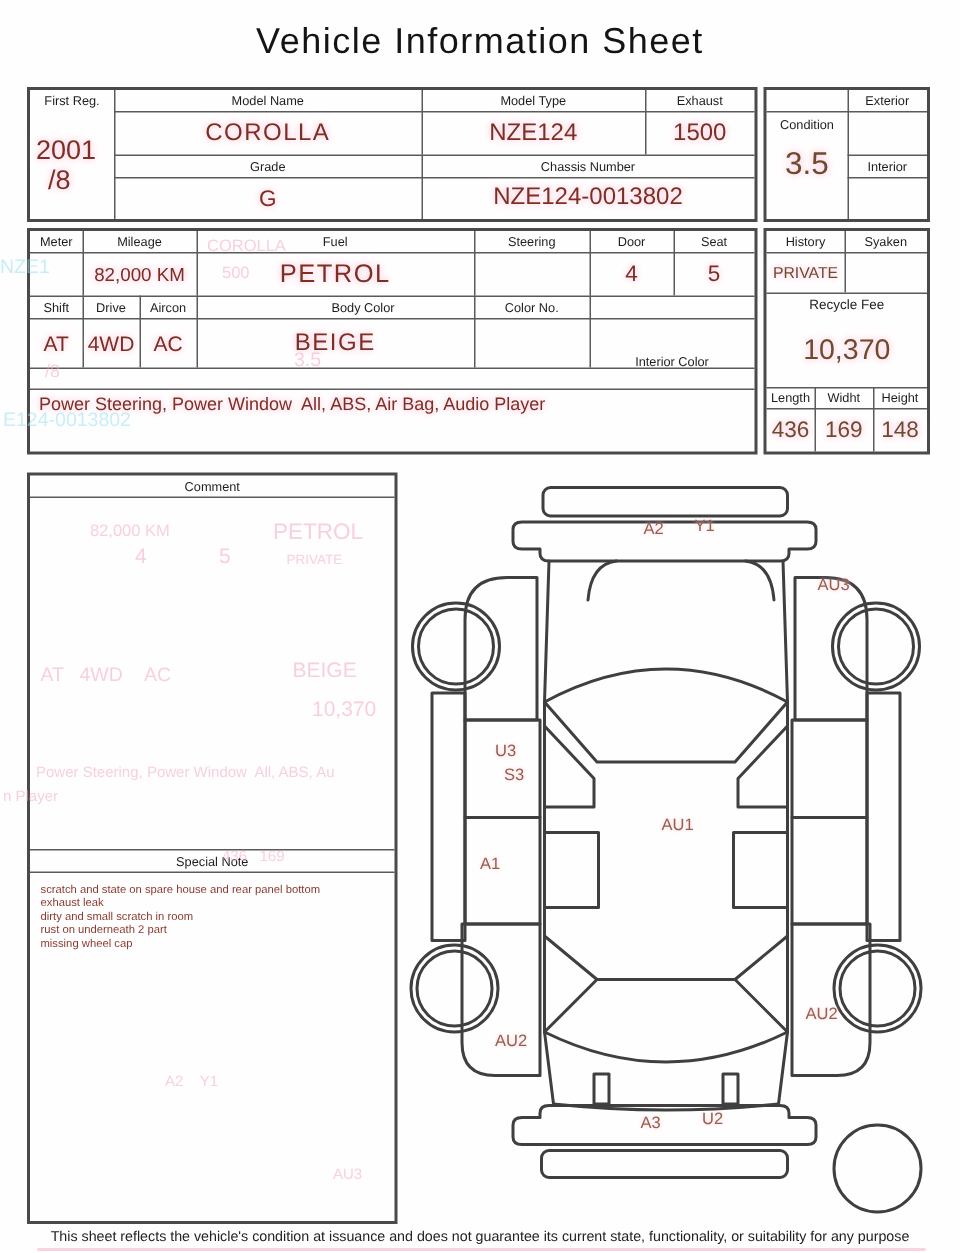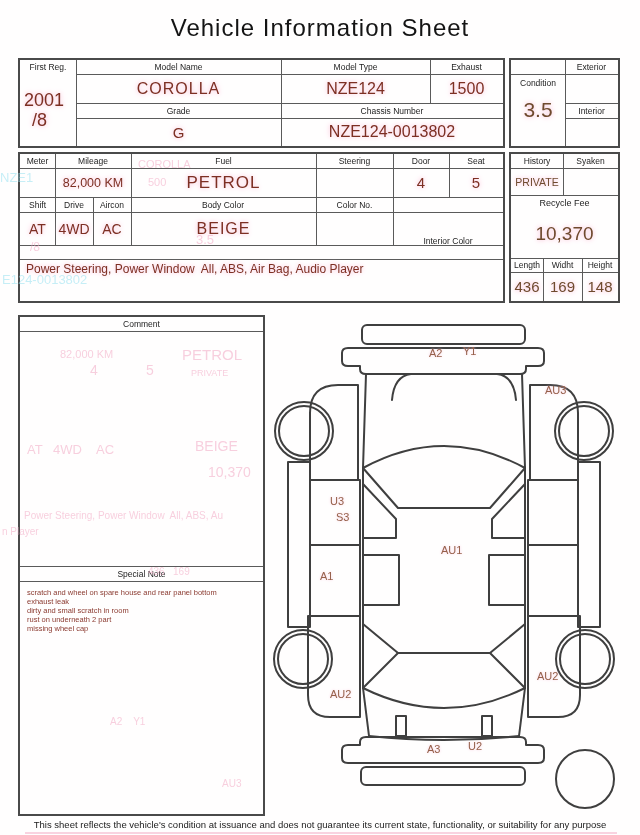--- a/index.html
+++ b/index.html
@@ -109,7 +109,7 @@
     <div class="c val" style="left:35px;top:58px;width:38px;height:33px;font-size:14px;">4WD</div>
     <div class="c lbl" style="left:73px;top:43px;width:38px;height:15px;">Aircon</div>
     <div class="c val" style="left:73px;top:58px;width:38px;height:33px;font-size:14px;">AC</div>
-    <div class="c lbl" style="left:97px;top:43px;width:185px;height:15px;padding-left:27px;">Body Color</div>
+    <div class="c lbl" style="left:116px;top:43px;width:185px;height:15px;padding-left:27px;">Body Color</div>
     <div class="c val" style="left:111px;top:58px;width:185px;height:33px;font-size:16px;letter-spacing:1px;">BEIGE</div>
     <div class="c lbl" style="left:296px;top:43px;width:77px;height:15px;">Color No.</div>
     <div class="c val" style="left:296px;top:58px;width:77px;height:33px;"></div>

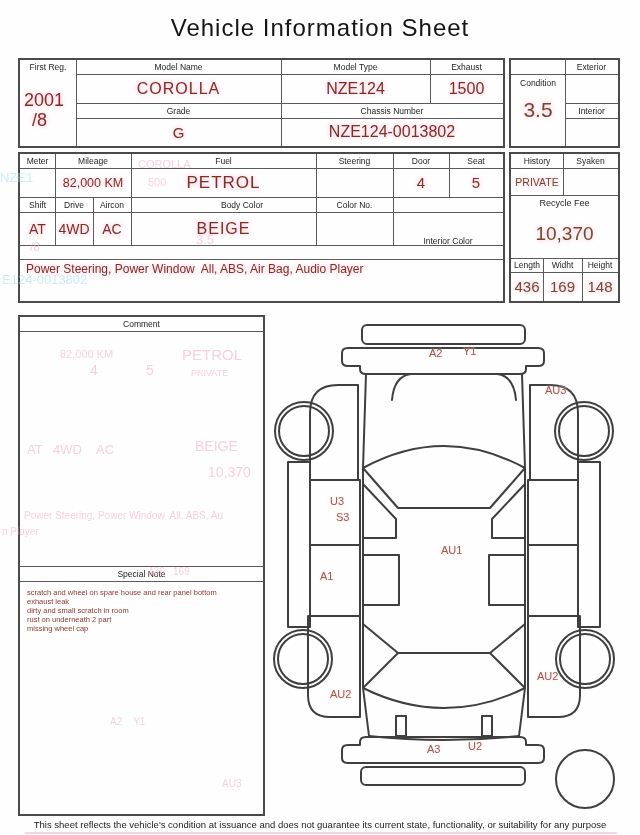--- a/index.html
+++ b/index.html
@@ -148,7 +148,7 @@
     <div class="ln" style="left:0;top:249px;width:243px;height:1px;"></div>
     <div class="c lbl" style="left:0;top:249px;width:243px;height:15px;">Special Note</div>
     <div class="ln" style="left:0;top:264px;width:243px;height:1px;"></div>
-    <div class="notes" style="left:7px;top:272px;">scratch and wheel on spare house and rear panel bottom</div>
+    <div class="notes" style="left:7px;top:272px;">scratch and state on spare house and rear panel bottom</div>
     <div class="notes" style="left:7px;top:281px;">exhaust leak</div>
     <div class="notes" style="left:7px;top:290px;">dirty and small scratch in room</div>
     <div class="notes" style="left:7px;top:299px;">rust on underneath  2 part</div>

